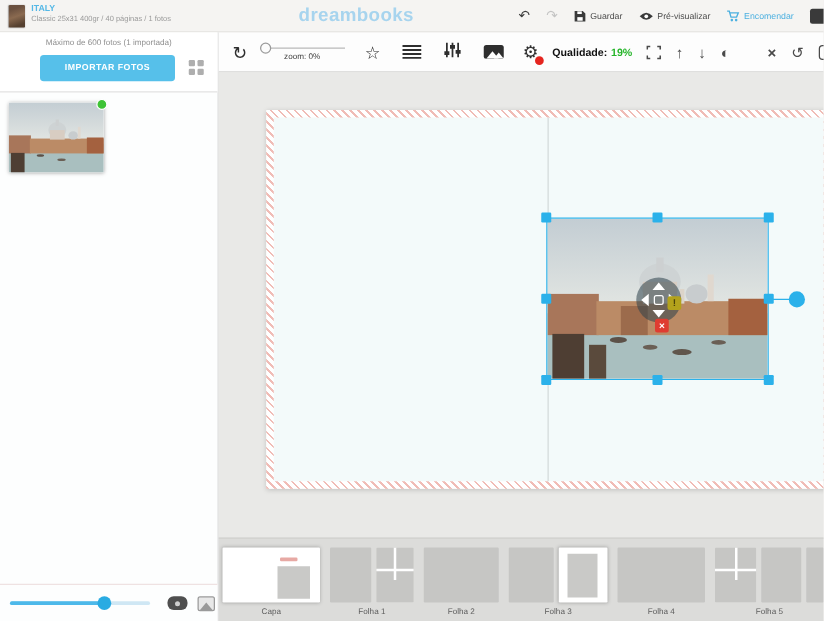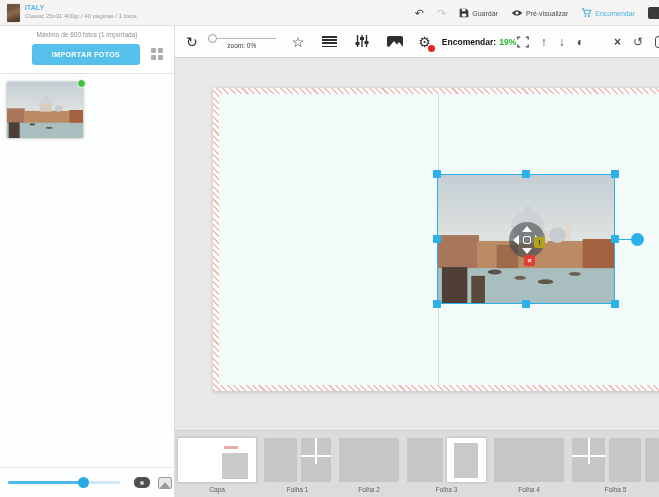--- a/index.html
+++ b/index.html
@@ -143,6 +143,7 @@
         <span class="proj-sub">Classic 25x31 400gr / 40 páginas / 1 fotos</span>
       </div>
     </div>
+    <div class="logo">dreambooks</div>
     <div class="top-actions">
       <span class="undo">↶</span>
       <span class="redo">↷</span>

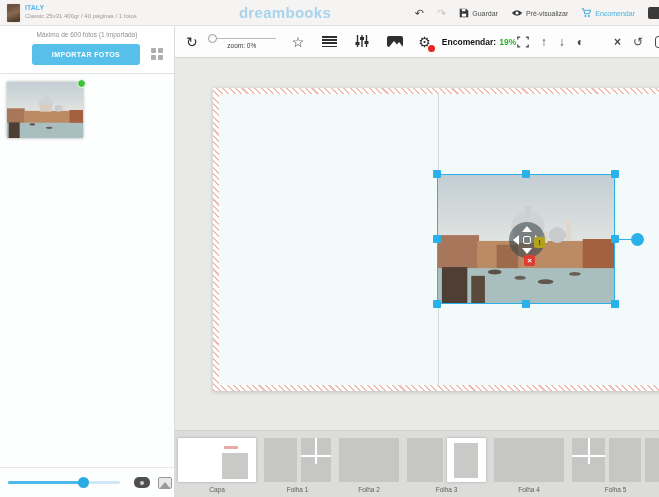--- a/index.html
+++ b/index.html
@@ -253,7 +253,7 @@
         <span class="gear-dot"></span>
       </span>
       <span class="quality">
-        <span class="q-label">Encomendar:</span>
+        <span class="q-label">Qualidade:</span>
         <span class="q-value">19%</span>
       </span>
       <span class="right-ics">

